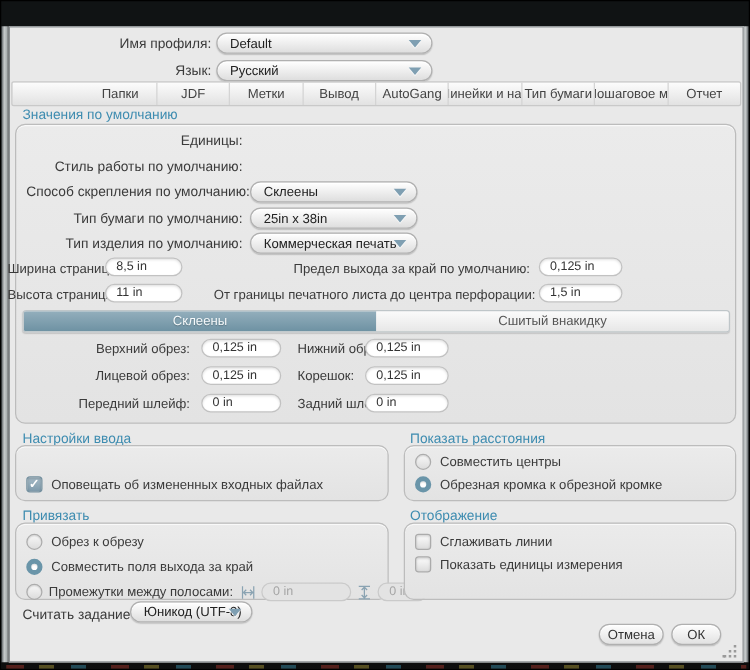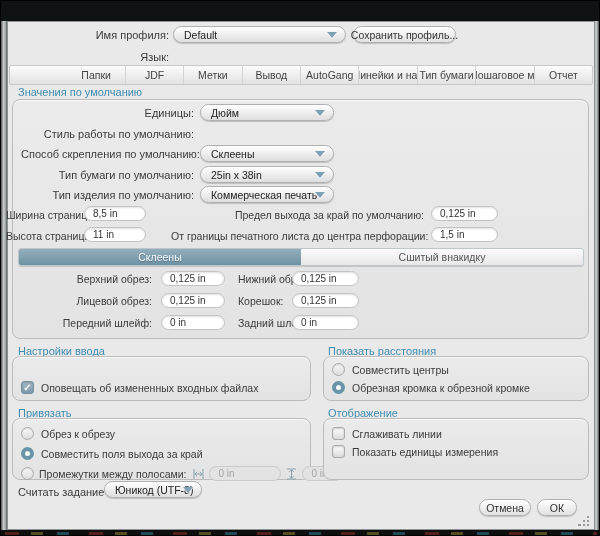--- a/index.html
+++ b/index.html
@@ -107,7 +107,6 @@
     <span>Default</span>
     <span class="arr"></span>
   </div>
-  <div class="btn" style="left:352px;top:25px;width:103px">Сохранить профиль...</div>
   <div class="lbl r" style="left:60px;top:50px;width:108px">Язык:</div>
 
   <div class="tabs">

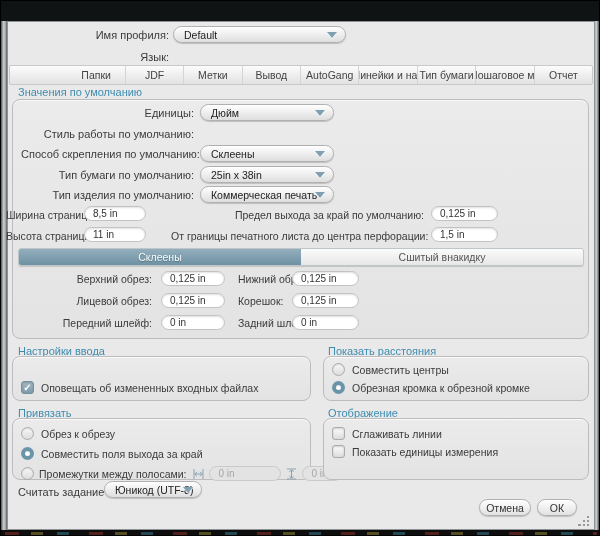--- a/index.html
+++ b/index.html
@@ -108,6 +108,10 @@
     <span class="arr"></span>
   </div>
   <div class="lbl r" style="left:60px;top:50px;width:108px">Язык:</div>
+  <div class="combo" style="left:172px;top:47px;width:173px">
+    <span>Русский</span>
+    <span class="arr"></span>
+  </div>
 
   <div class="tabs">
     <div class="tab selected">Основное</div>

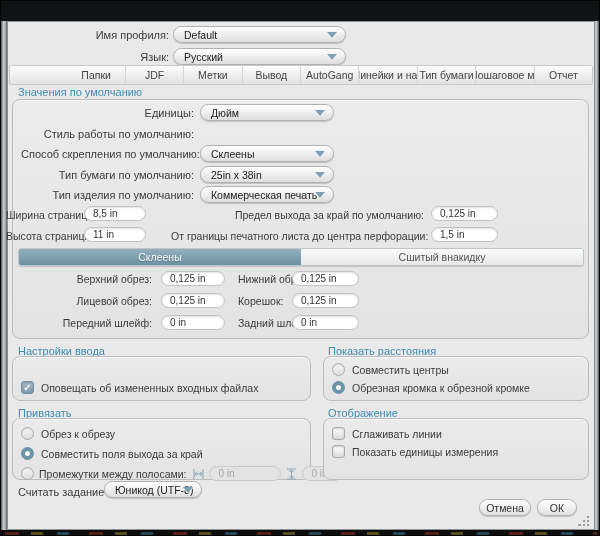--- a/index.html
+++ b/index.html
@@ -130,10 +130,6 @@
   <div class="box" style="left:11px;top:98px;width:577px;height:240px"></div>
 
   <div class="lbl r" style="left:20px;top:106px;width:173px">Единицы:</div>
-  <div class="combo" style="left:199px;top:103px;width:134px">
-    <span>Дюйм</span>
-      <span class="arr"></span>
-  </div>
   <div class="lbl r" style="left:20px;top:127px;width:173px">Стиль работы по умолчанию:</div>
   <div class="lbl r" style="left:20px;top:147px;width:173px">Способ скрепления по умолчанию:</div>
   <div class="combo" style="left:199px;top:144px;width:134px">

